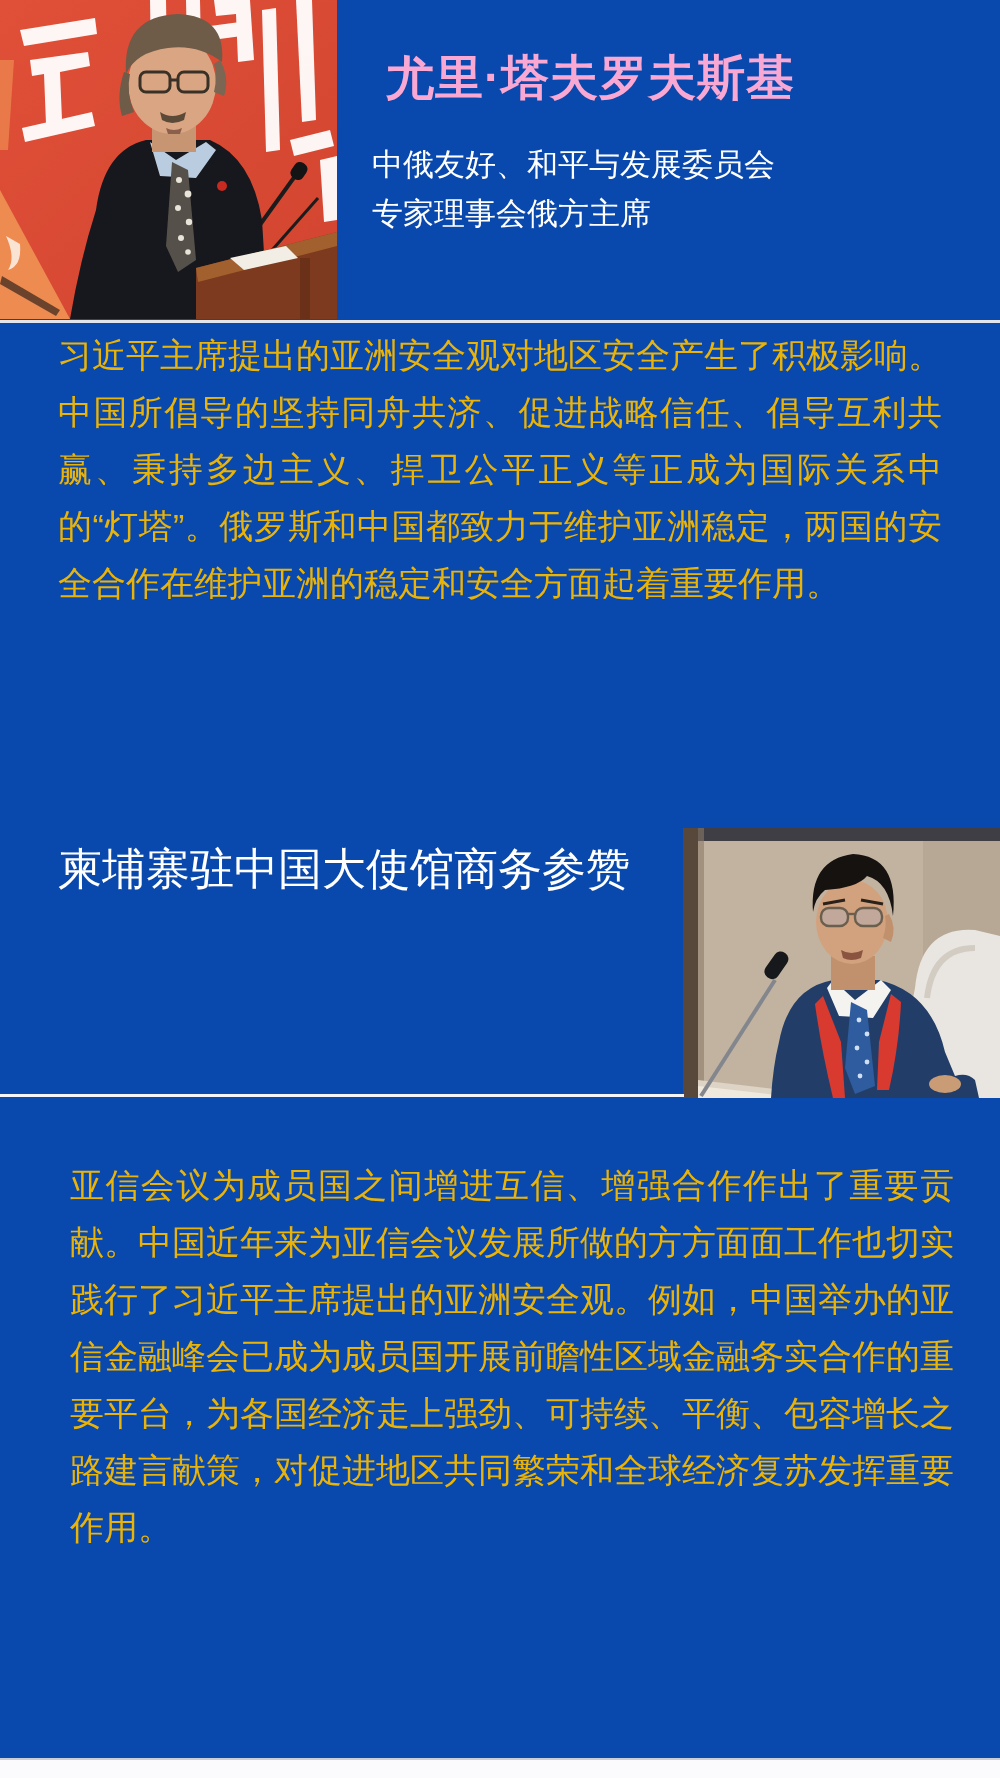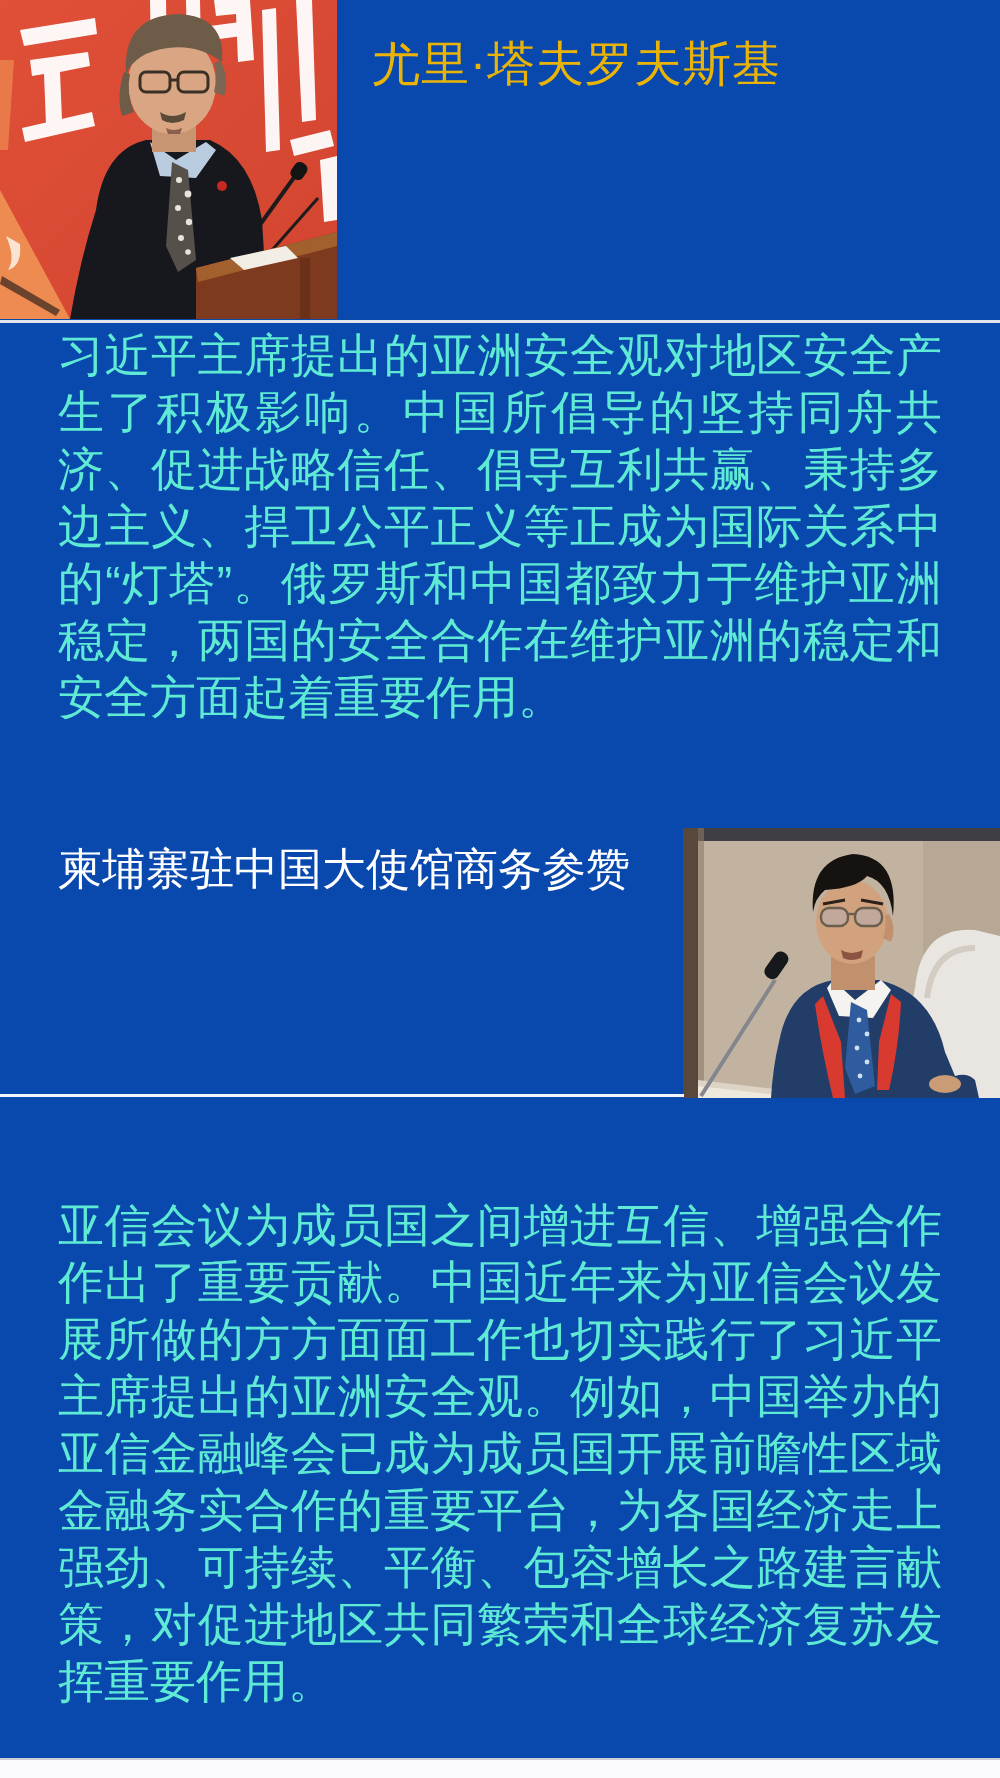--- a/index.html
+++ b/index.html
@@ -17,10 +17,10 @@
 
   .name{
     position:absolute;
-    margin:0;
-    color:#eab308;
+    margin:14px;
+    color:#f9a8d4;
     font-size:48px;
-    font-weight:400;
+    font-weight:700;
     line-height:60px;
     letter-spacing:1px;
     white-space:nowrap;

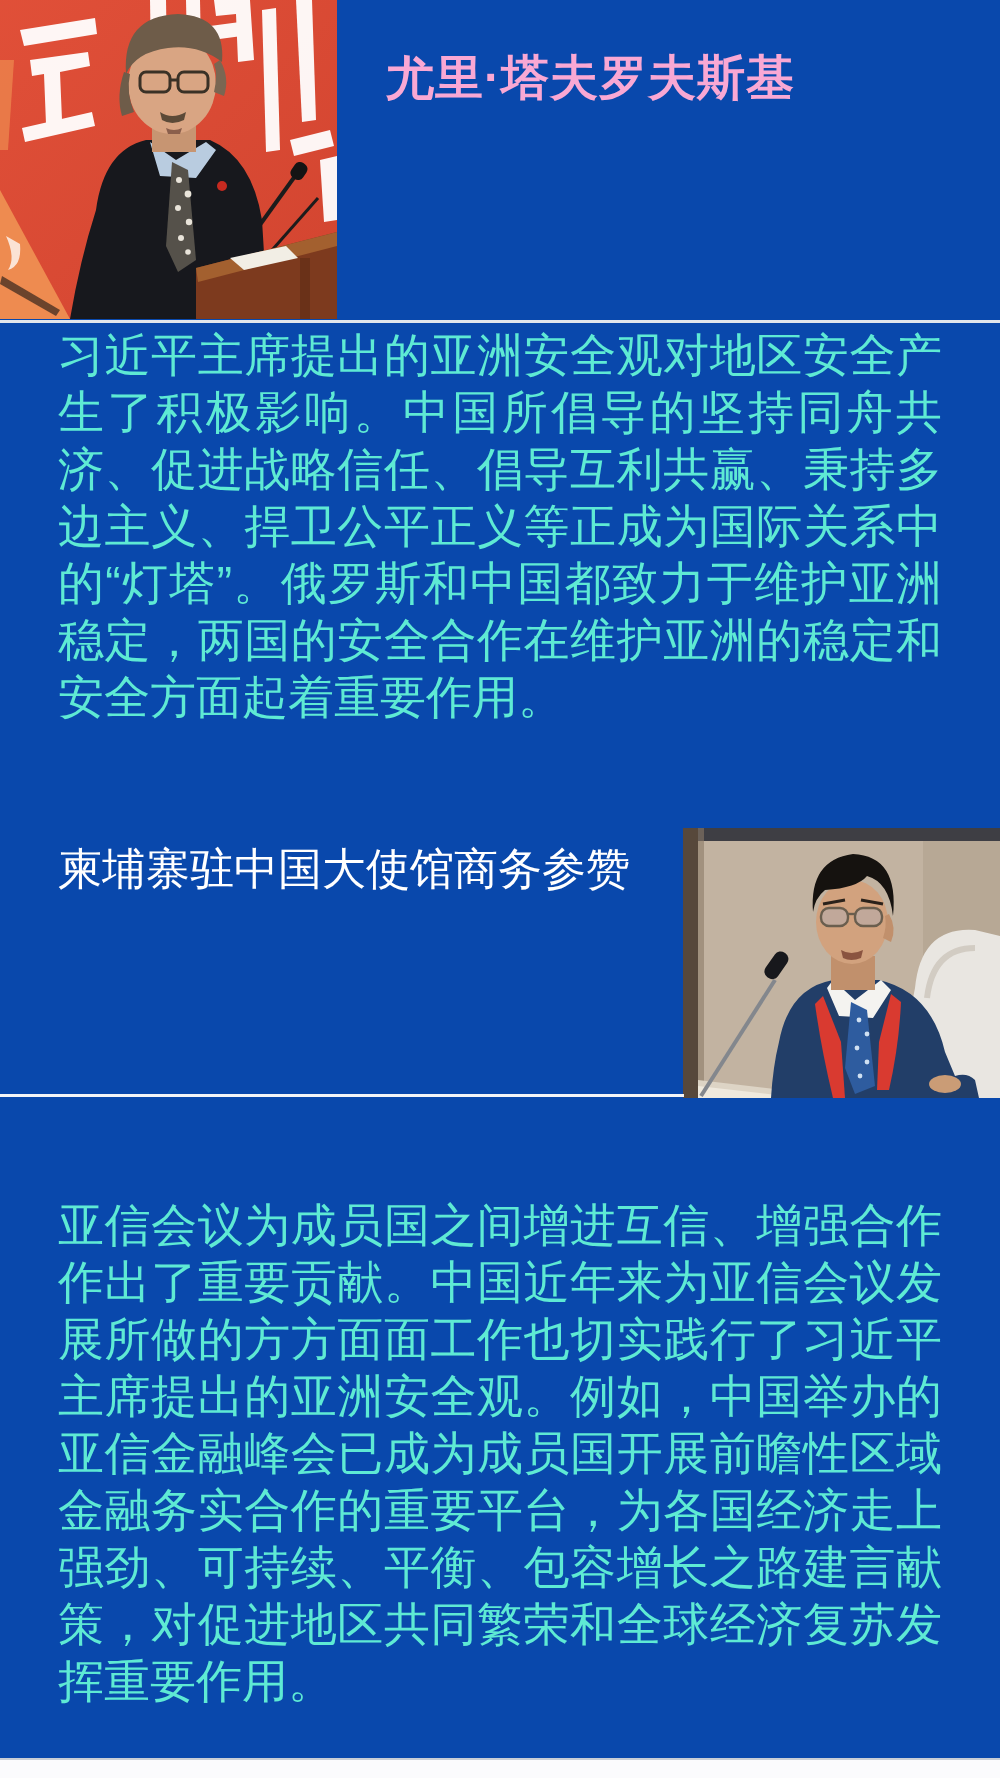--- a/index.html
+++ b/index.html
@@ -140,6 +140,10 @@
 
   <h1 class="name name-1">尤里·塔夫罗夫斯基</h1>
 
+  <div class="title-block title-1">
+    <div>中俄友好、和平与发展委员会</div>
+    <div>专家理事会俄方主席</div>
+  </div>
 
   <div class="divider divider-1"></div>
 

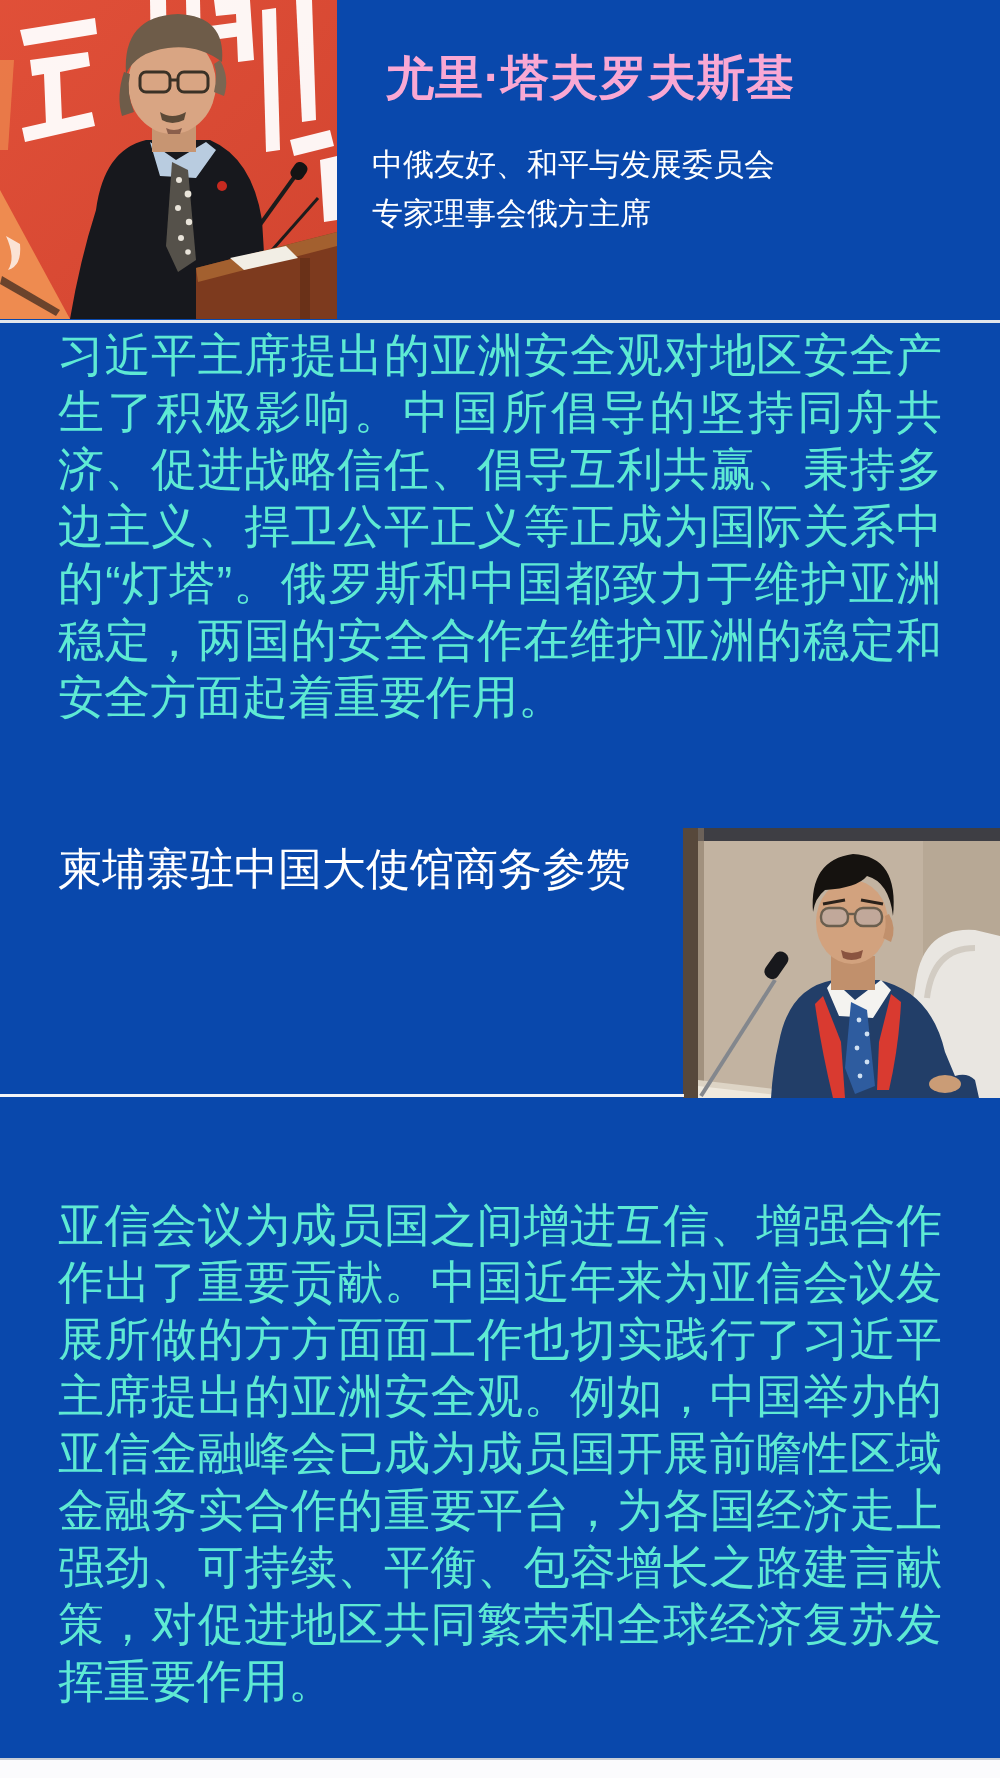--- a/index.html
+++ b/index.html
@@ -45,8 +45,8 @@
     margin:0;
     left:58px;
     width:884px;
-    color:#5eead4;
-    font-size:46px;
+    color:#eab308;
+    font-size:34px;
     line-height:57px;
     text-align:justify;
     font-weight:400;

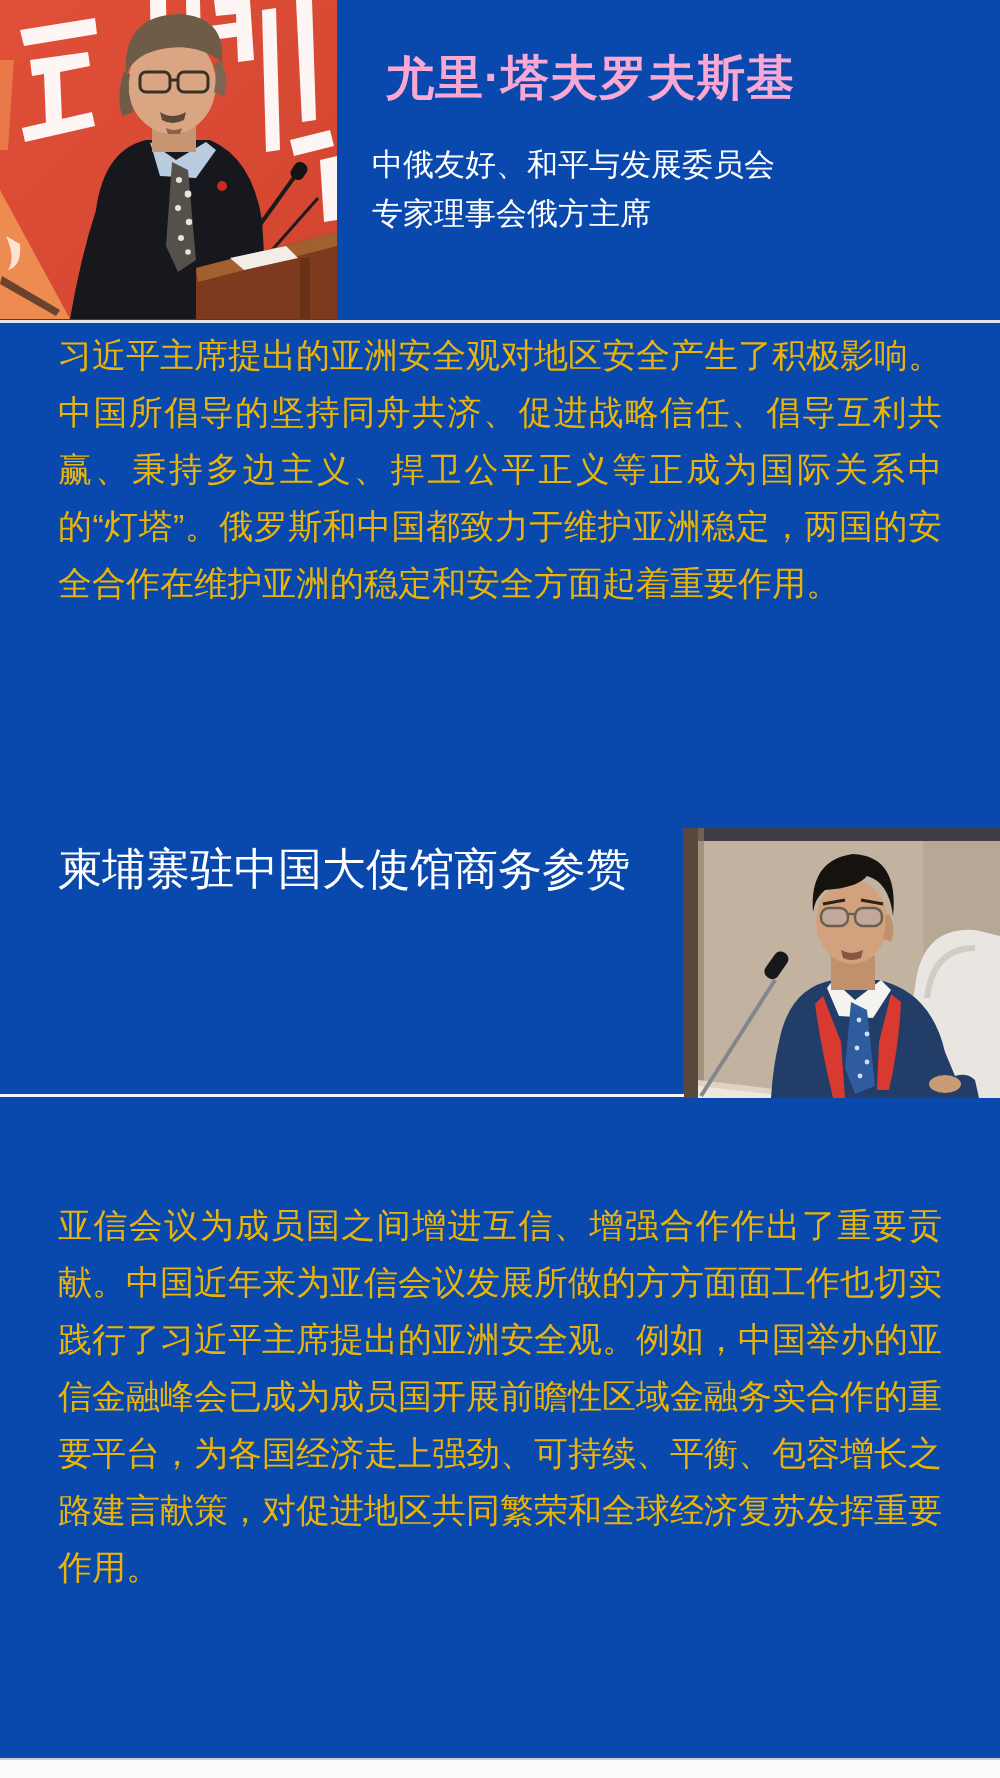--- a/index.html
+++ b/index.html
@@ -52,7 +52,7 @@
     font-weight:400;
   }
   .quote-1{top:327px;}
-  .quote-2{top:1197px;}
+  .quote-2{top:1157px;margin-left:12px;}
 
   .bottom-strip{
     position:absolute;

